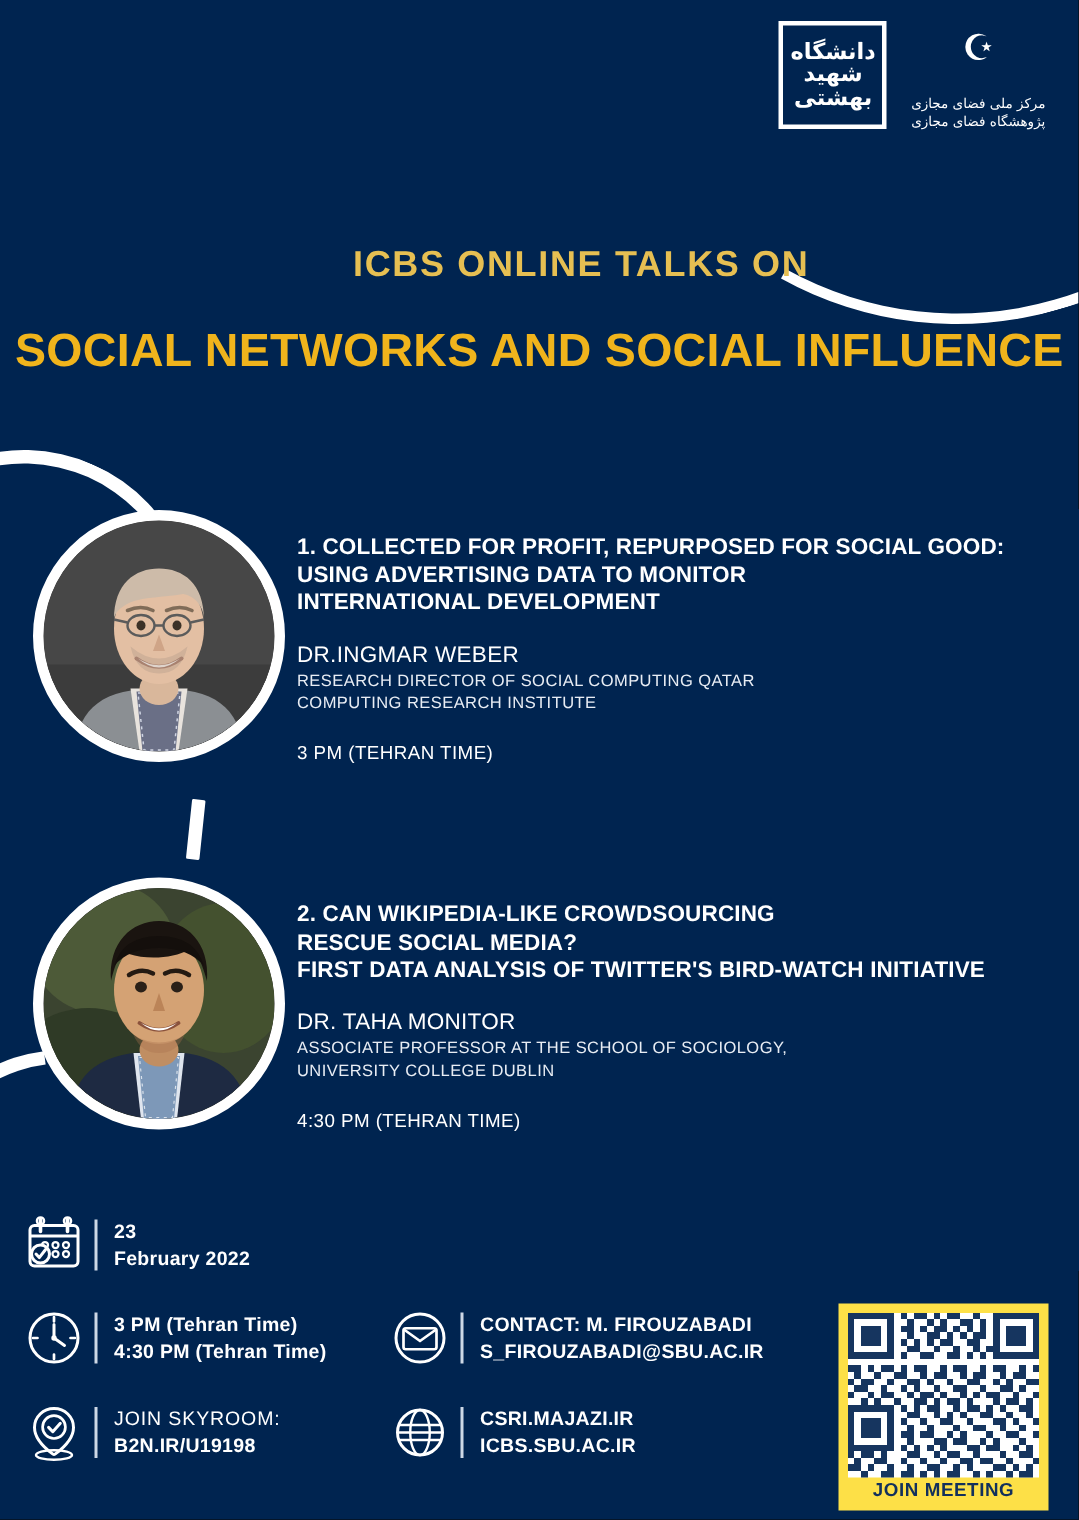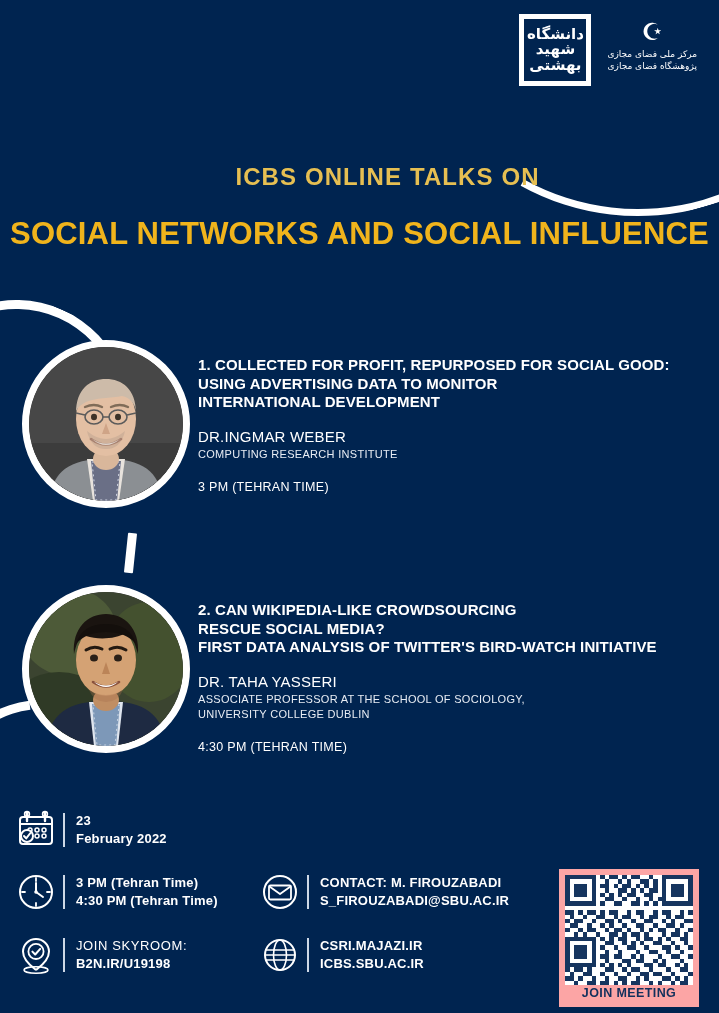--- a/index.html
+++ b/index.html
@@ -77,7 +77,7 @@
   .sbu-logo {
     width: 72px;
     height: 72px;
-    border: 5px solid #ffffff;
+    border: 3px solid #ffffff;
     display: flex;
     align-items: center;
     justify-content: center;

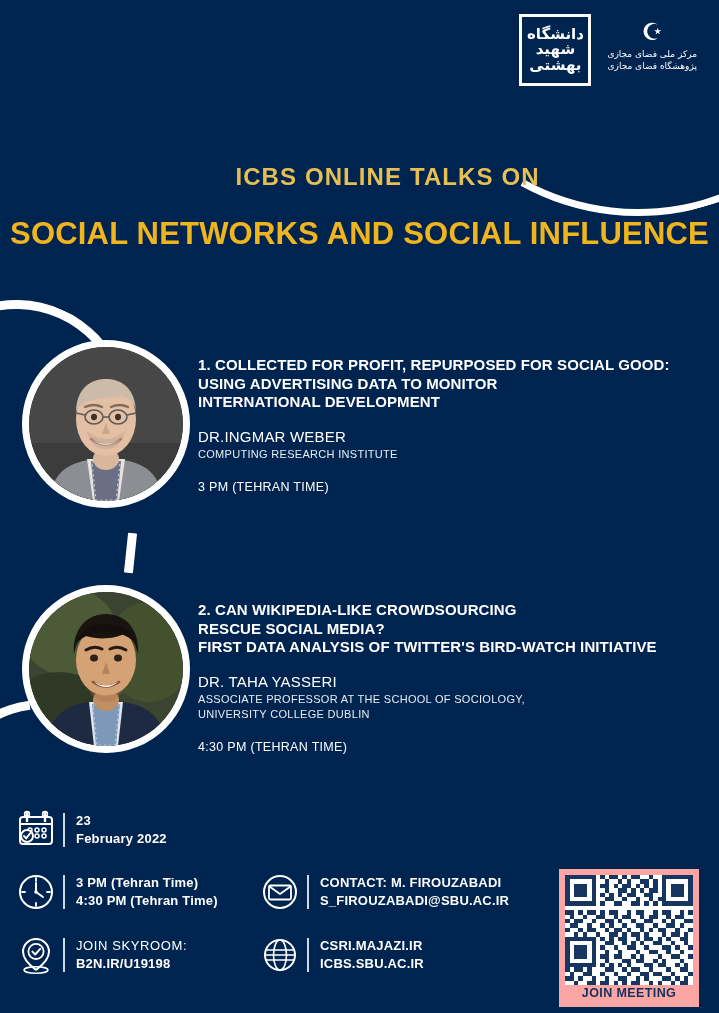--- a/index.html
+++ b/index.html
@@ -113,7 +113,7 @@
     line-height: 1.35;
     direction: rtl;
     text-align: center;
-    margin-top: 4px;
+    margin-top: 20px;
     white-space: nowrap;
   }
 

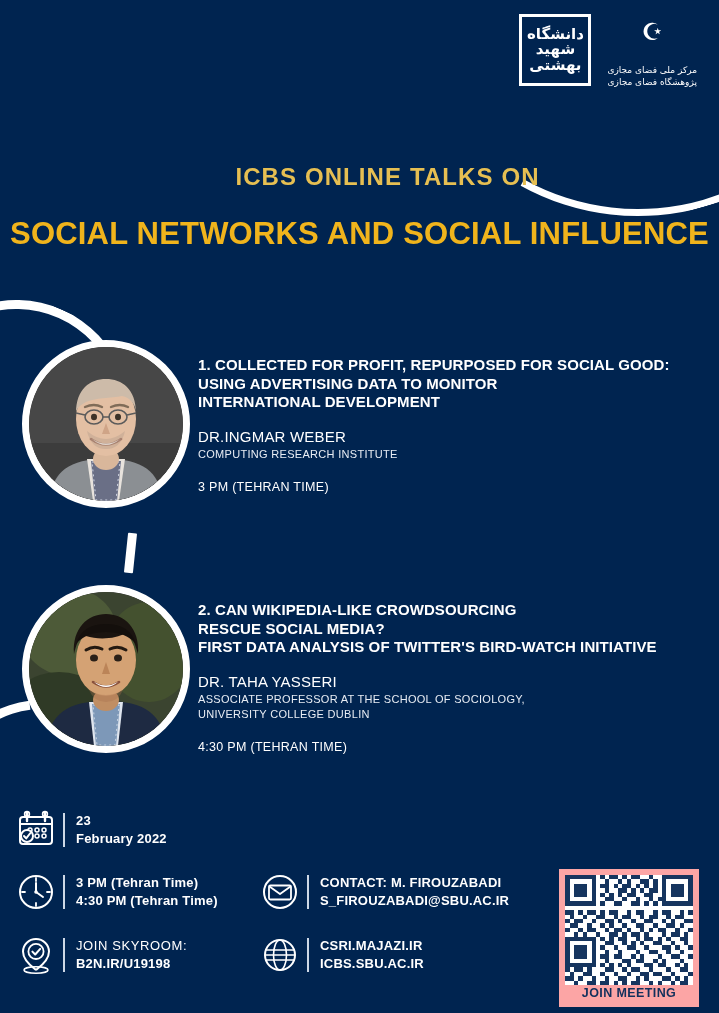--- a/index.html
+++ b/index.html
@@ -345,6 +345,7 @@
       </div>
       <div class="speaker-name">DR.INGMAR WEBER</div>
       <div class="speaker-affil">
+        <div>RESEARCH DIRECTOR OF SOCIAL COMPUTING QATAR</div>
         <div>COMPUTING RESEARCH INSTITUTE</div>
       </div>
       <div class="talk-time">3 PM (TEHRAN TIME)</div>

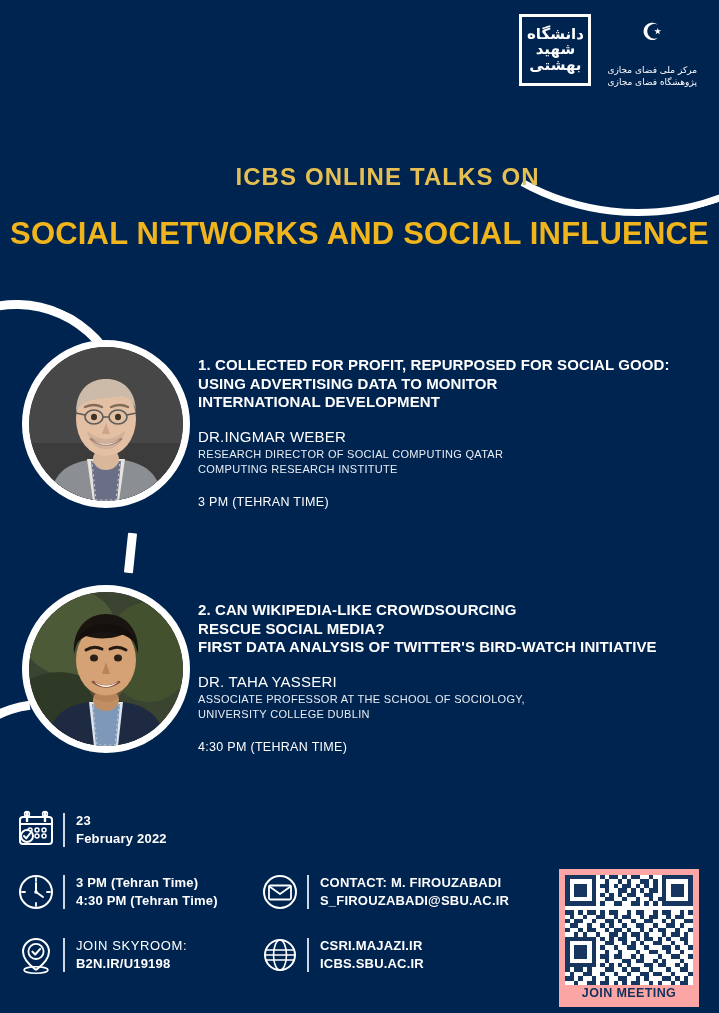--- a/index.html
+++ b/index.html
@@ -385,7 +385,7 @@
         <div>RESCUE SOCIAL MEDIA?</div>
         <div>FIRST DATA ANALYSIS OF TWITTER'S BIRD-WATCH INITIATIVE</div>
       </div>
-      <div class="speaker-name">DR. TAHA YASSERI</div>
+      <div class="speaker-name">DR. TAHA MONITOR</div>
       <div class="speaker-affil">
         <div>ASSOCIATE PROFESSOR AT THE SCHOOL OF SOCIOLOGY,</div>
         <div> UNIVERSITY COLLEGE DUBLIN</div>

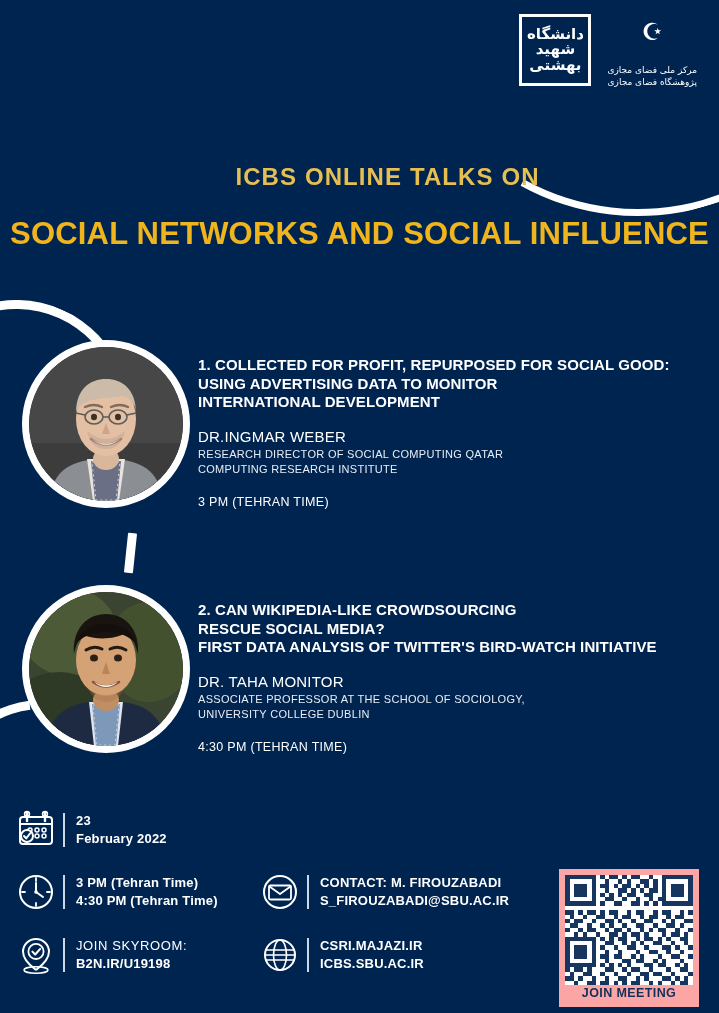--- a/index.html
+++ b/index.html
@@ -259,7 +259,7 @@
     top: 869px;
     width: 140px;
     height: 138px;
-    background: #fca5a5;
+    background: #fde047;
     padding: 6px;
     box-sizing: border-box;
     display: flex;

